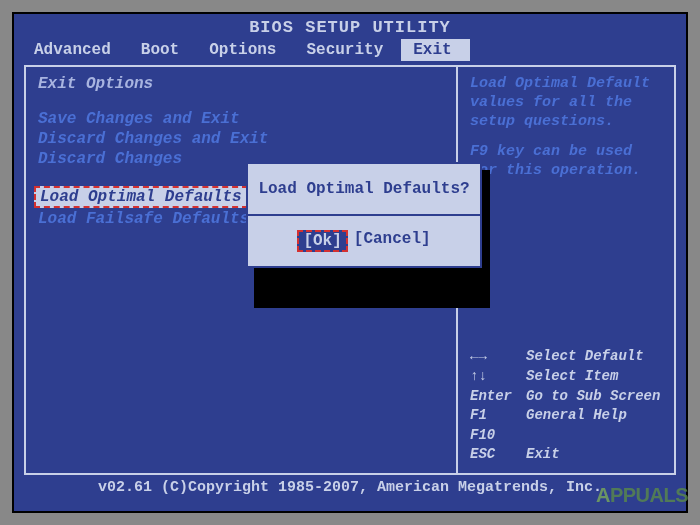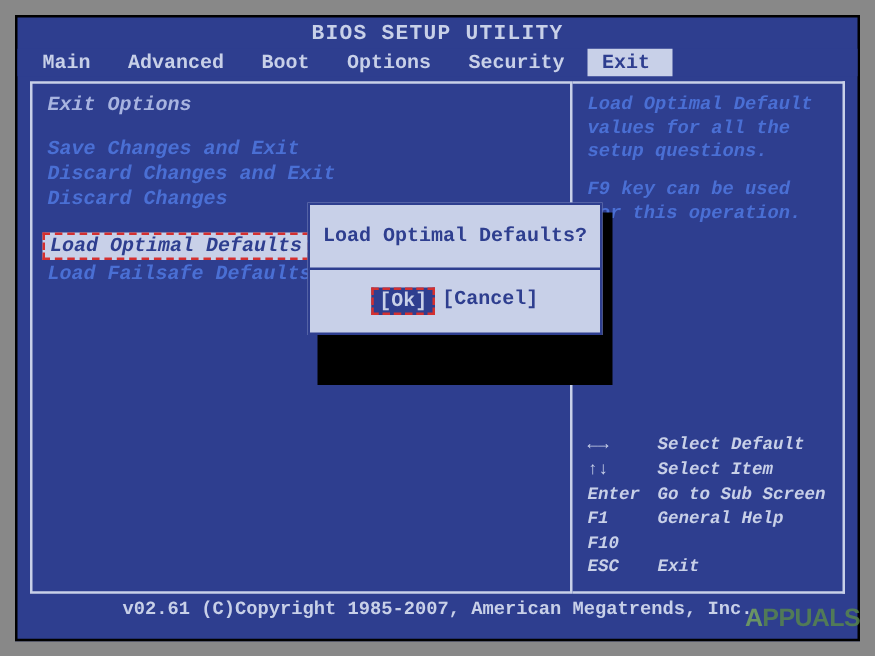--- a/index.html
+++ b/index.html
@@ -176,7 +176,6 @@
   <div class="title-bar">BIOS SETUP UTILITY</div>
 
   <div class="menu-bar">
-    <div class="menu-item">Main</div>
     <div class="menu-item">Advanced</div>
     <div class="menu-item">Boot</div>
     <div class="menu-item">Options</div>

